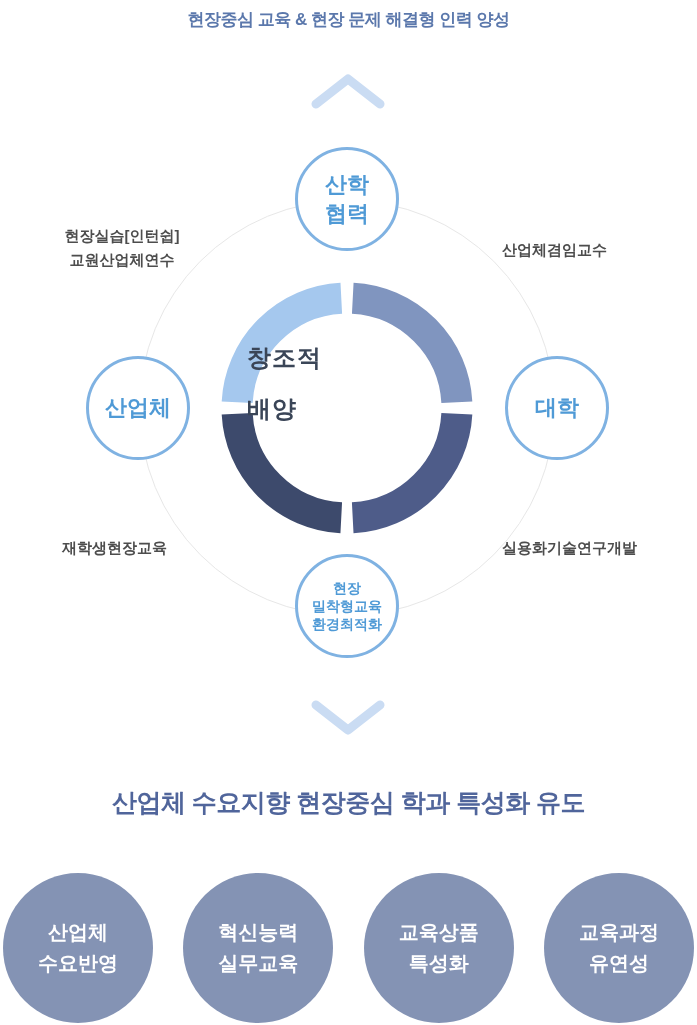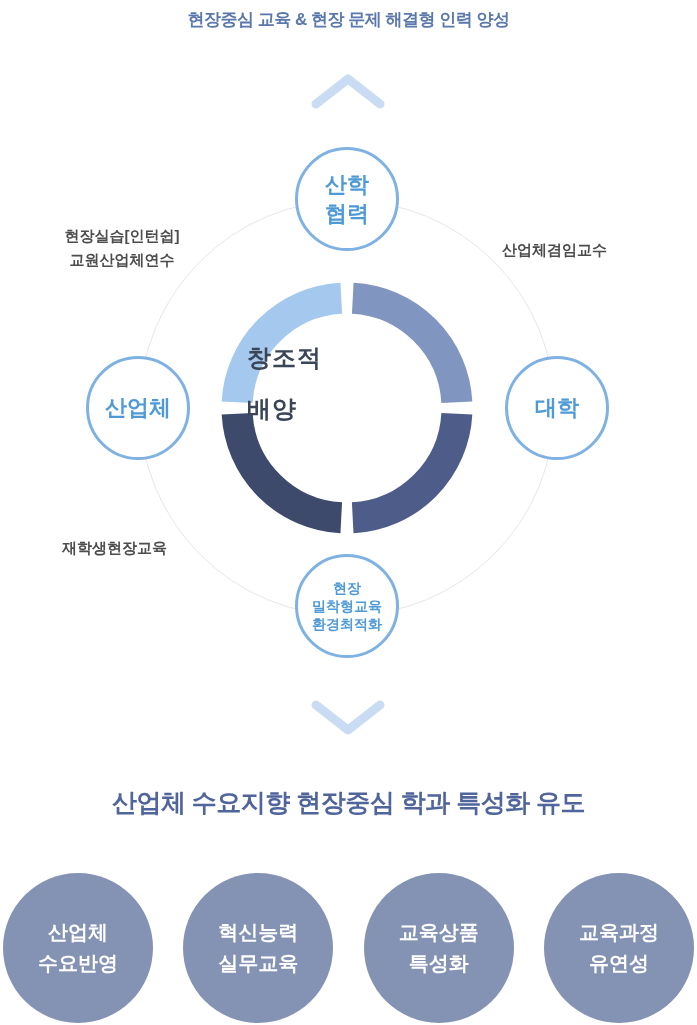--- a/index.html
+++ b/index.html
@@ -135,6 +135,7 @@
 
     <div class="side-label label-tr">산업체겸임교수</div>
     <div class="side-label label-bl">재학생현장교육</div>
+    <div class="side-label label-br">실용화기술연구개발</div>
 
   </div>
 

